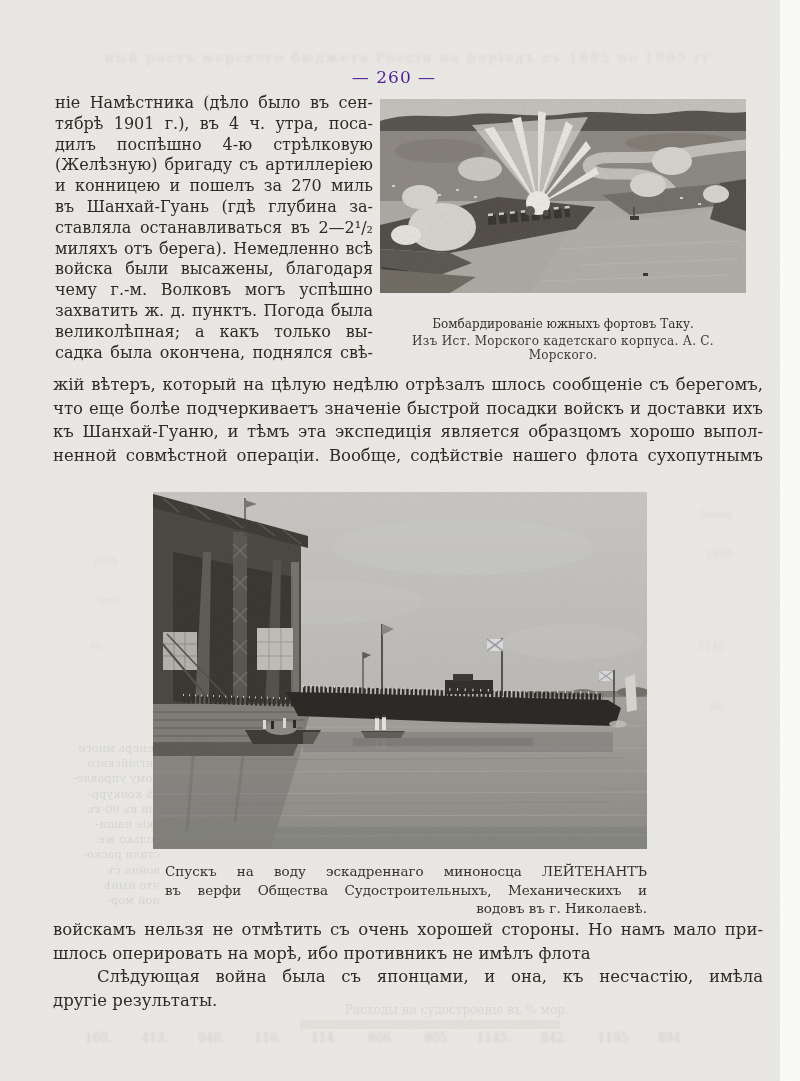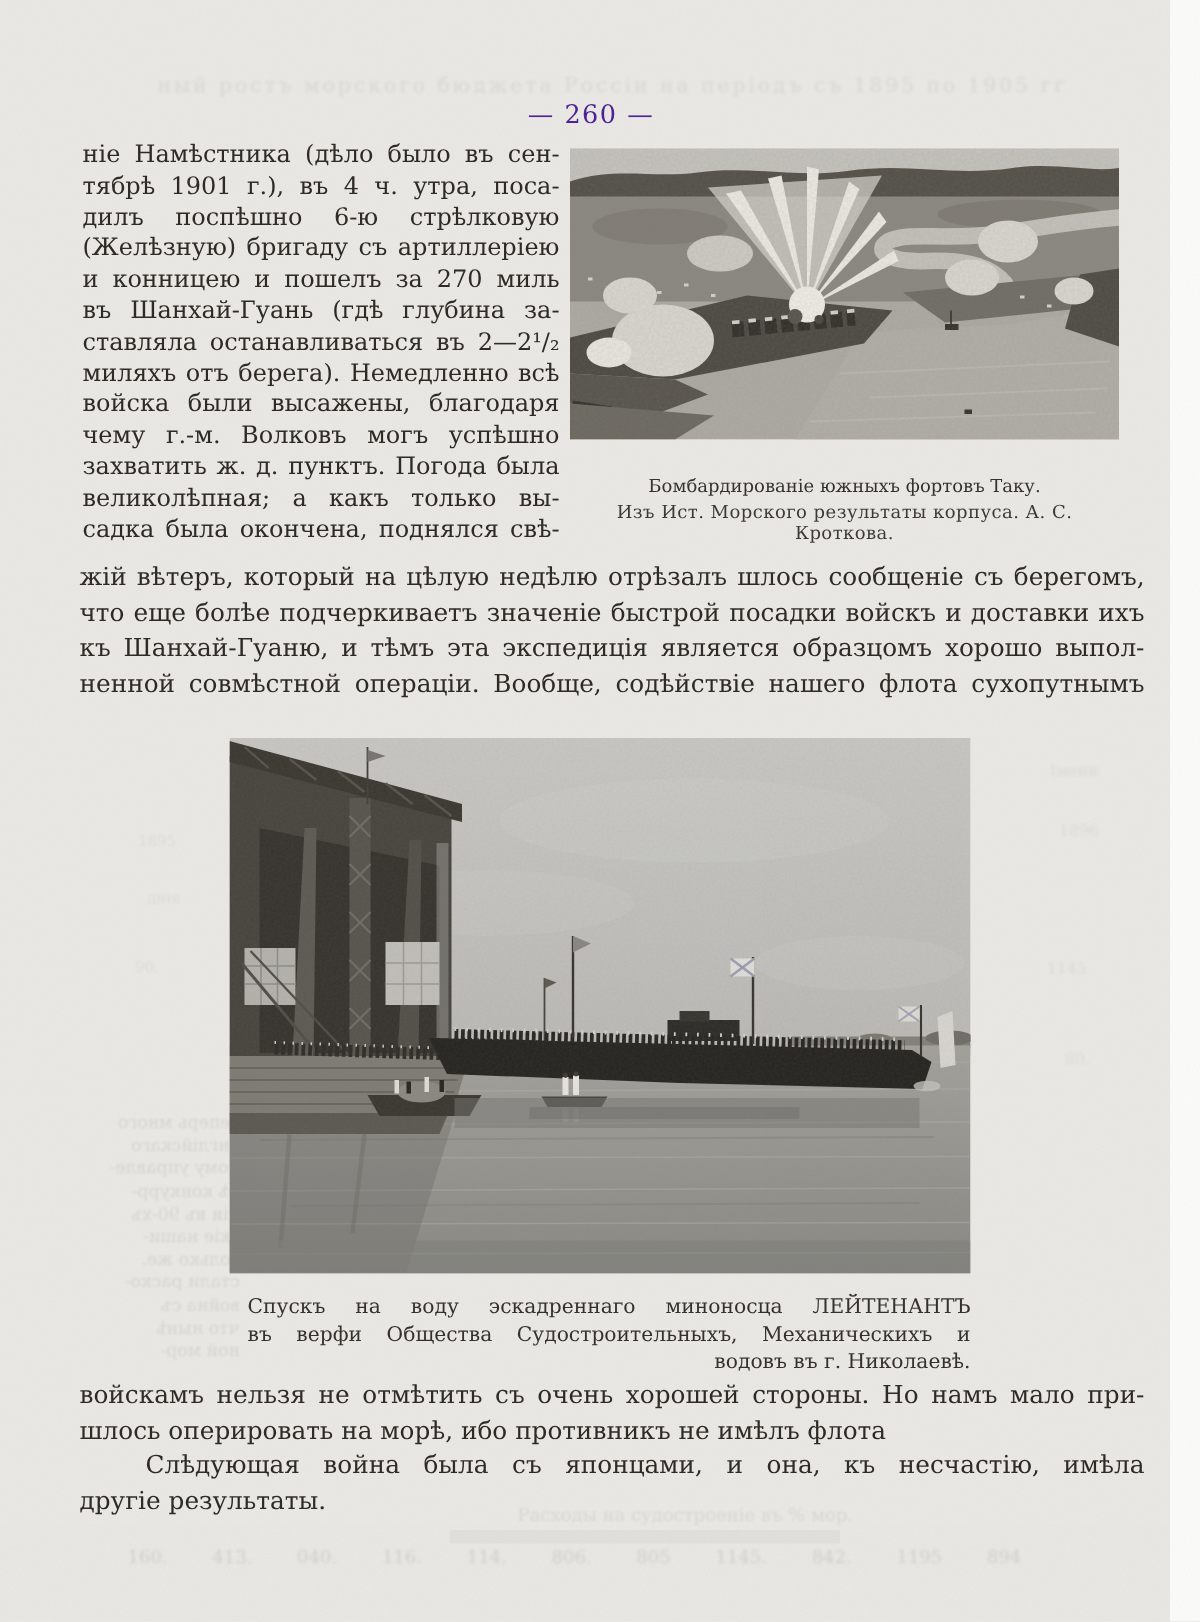--- a/index.html
+++ b/index.html
@@ -76,7 +76,7 @@
   <div class="col">
     <div class="ln j">ніе Намѣстника (дѣло было въ сен-</div>
     <div class="ln j">тябрѣ 1901 г.), въ 4 ч. утра, поса-</div>
-    <div class="ln j">дилъ поспѣшно 6-ю стрѣлковую</div>
+    <div class="ln j">дилъ поспѣшно 4-ю стрѣлковую</div>
     <div class="ln j">(Желѣзную) бригаду съ артиллеріею</div>
     <div class="ln j">и конницею и пошелъ за 270 миль</div>
     <div class="ln j">въ Шанхай-Гуань (гдѣ глубина за-</div>

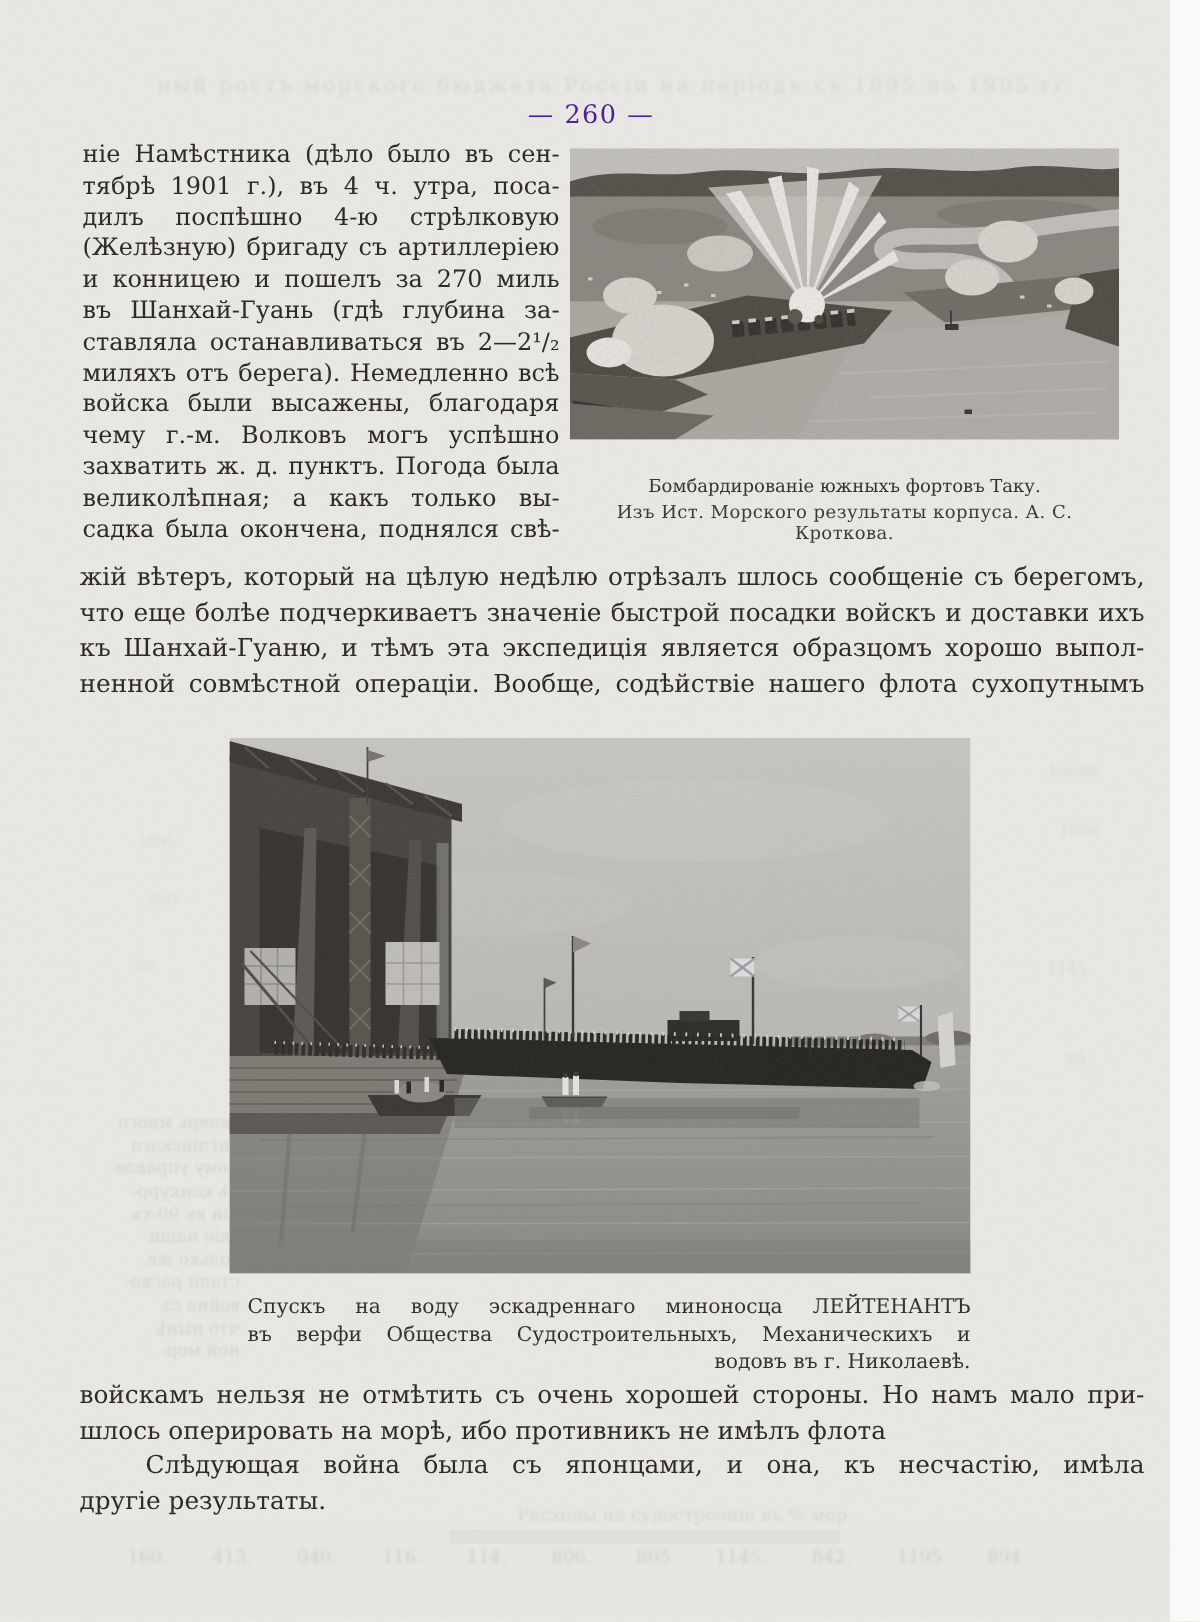--- a/index.html
+++ b/index.html
@@ -159,7 +159,7 @@
   </svg>
 
   <div class="topcap">Бомбардированіе южныхъ фортовъ Таку.</div>
-  <div class="topcap2">Изъ Ист. Морского результаты корпуса. А. С. Кроткова.</div>
+  <div class="topcap2">Изъ Ист. Морского кадетскаго корпуса. А. С. Морского.</div>
 
   <div class="wide" style="top:373px;">
     <div class="ln j">жій вѣтеръ, который на цѣлую недѣлю отрѣзалъ шлось сообщеніе съ берегомъ,</div>

